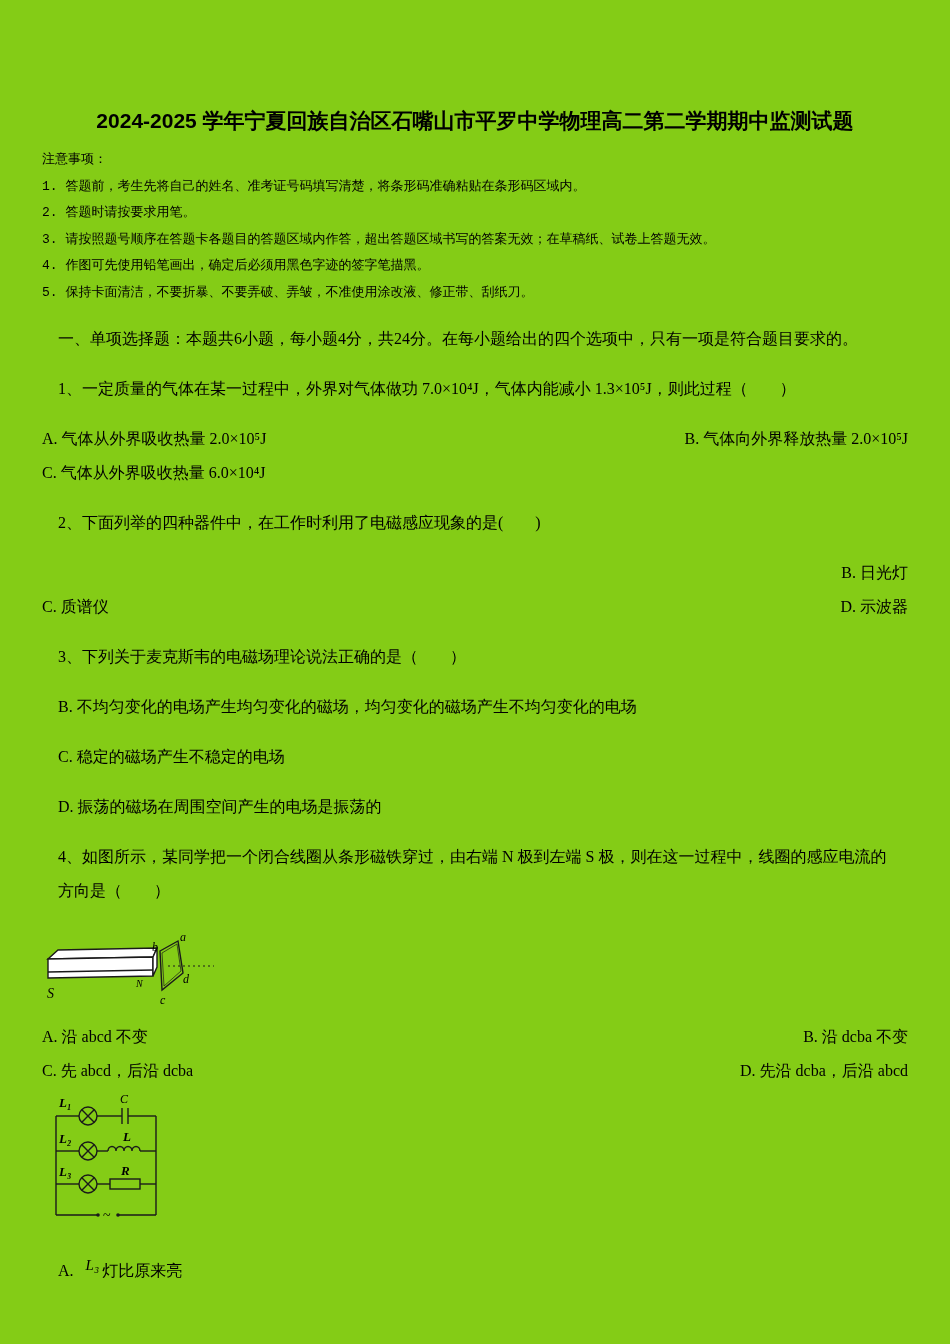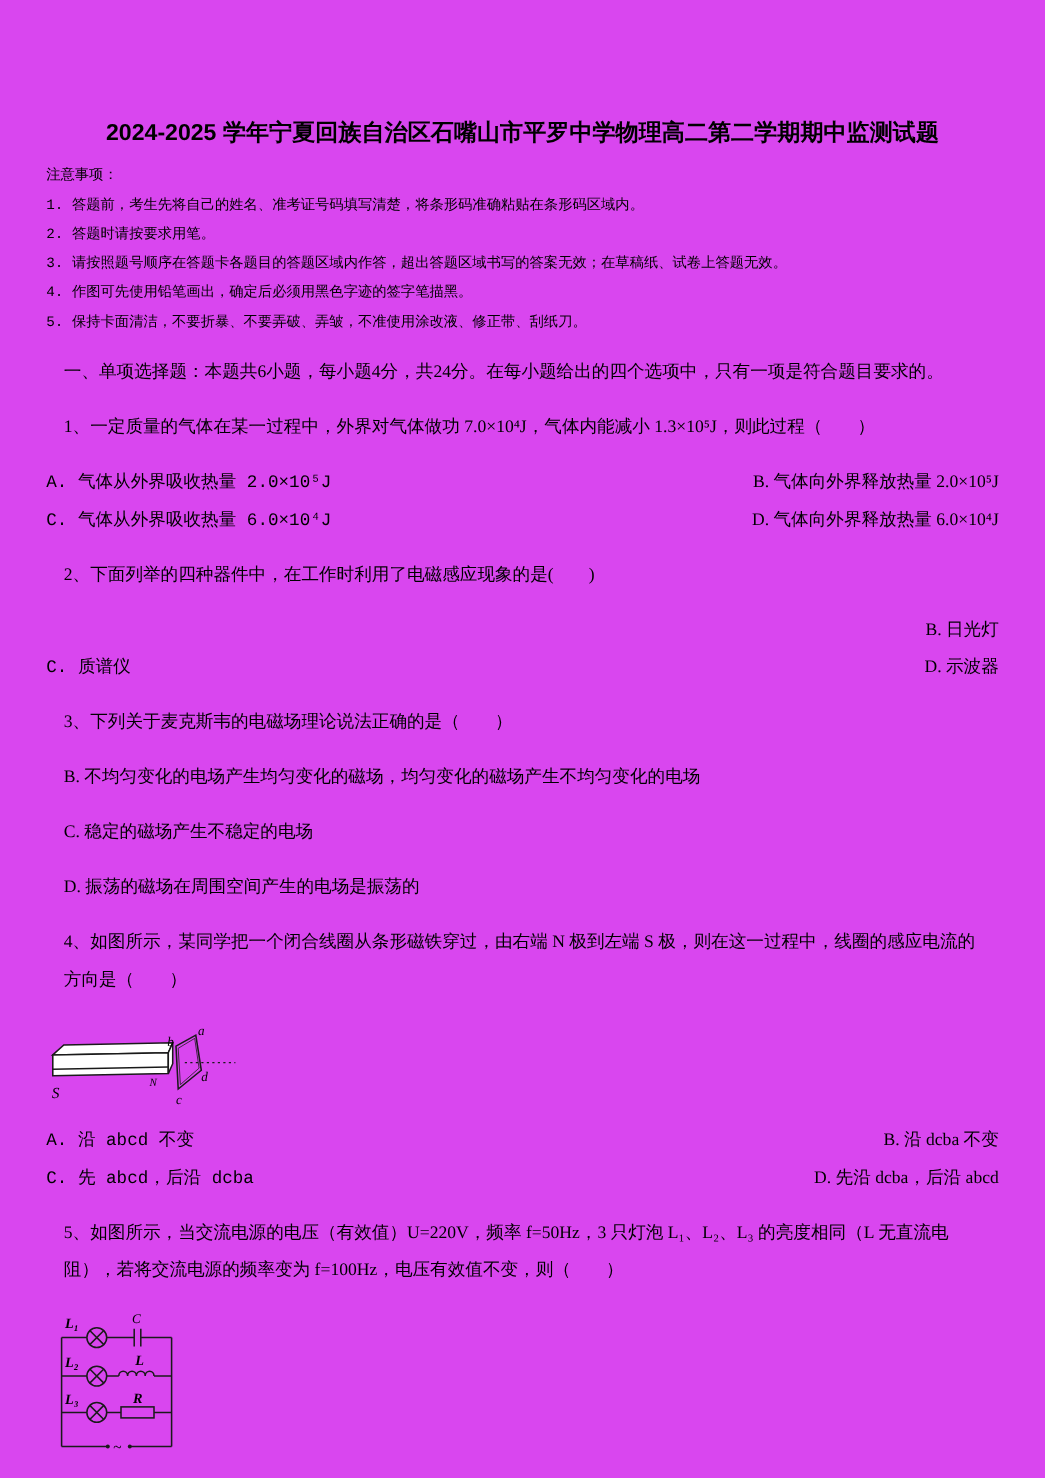--- a/index.html
+++ b/index.html
@@ -5,7 +5,7 @@
   html,body{margin:0;padding:0;background:#ffffff;}
   .page{
     width:950px;height:1344px;box-sizing:border-box;
-    padding:106px 42px 0 42px;background:#d946ef;color:#000;
+    padding:106px 42px 0 42px;background:#84cc16;color:#000;
     font-family:"Liberation Serif",serif;font-size:16px;line-height:34px;
     overflow:hidden;position:relative;
   }

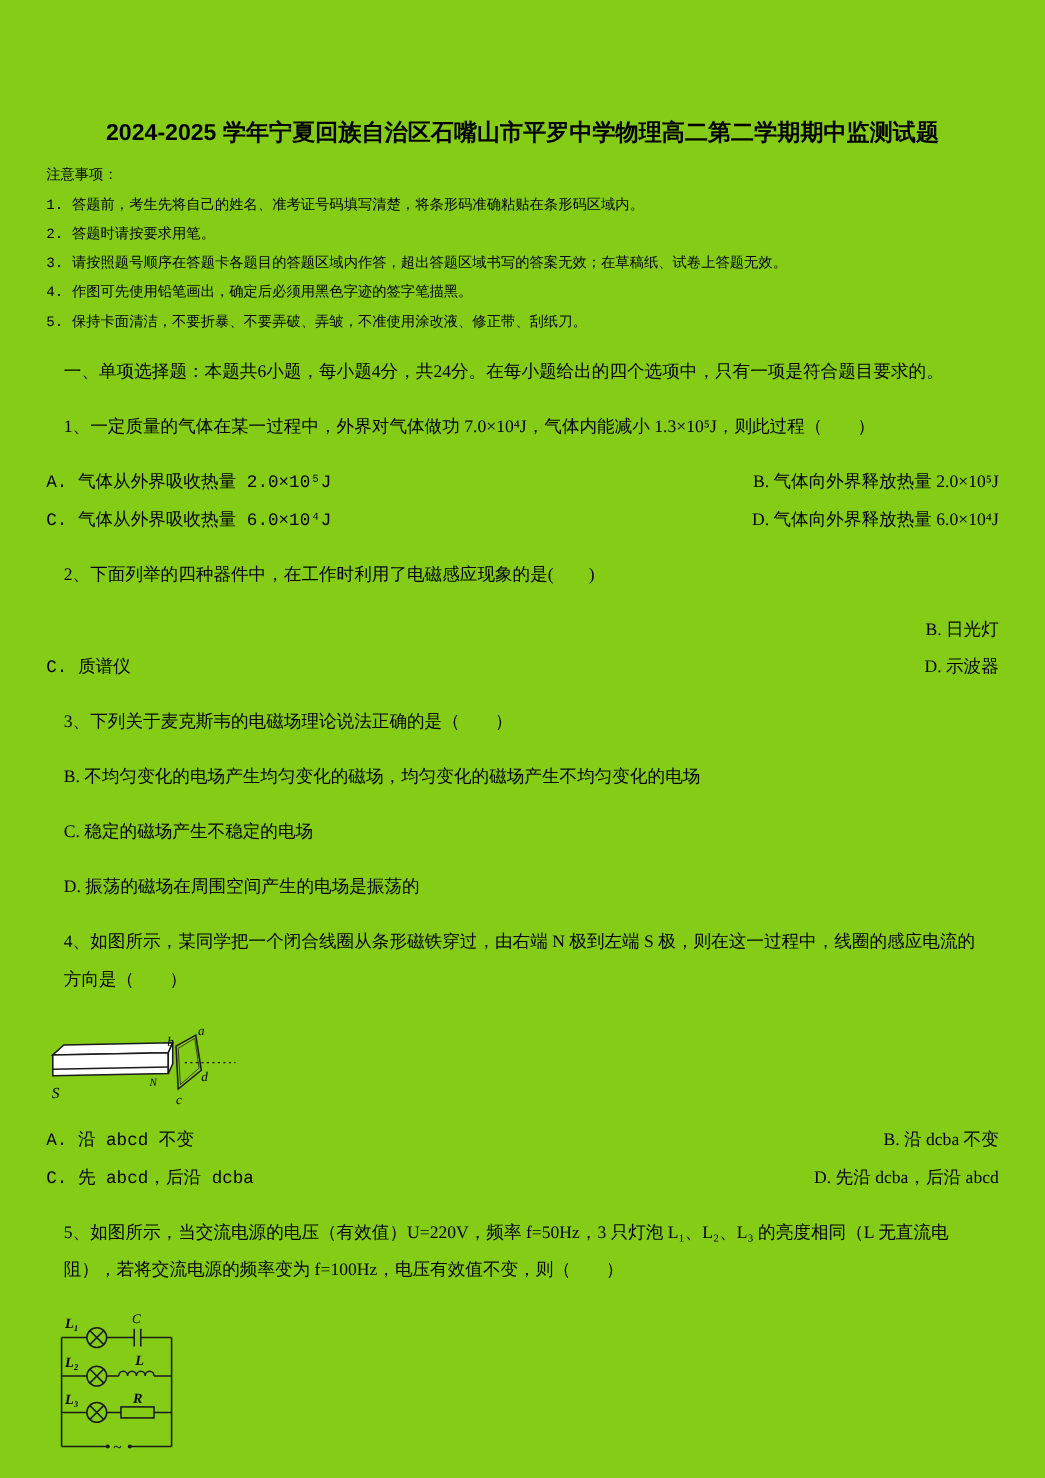--- a/index.html
+++ b/index.html
@@ -19,7 +19,7 @@
   .sec-heading{margin:22px 0 0 0;font-weight:500;}
   .qline{margin:16px;}
   .optrow{display:flex;}
-  .optrow .opt-left{width:335px;flex:0 0 335px;font-family:Liberation Mono, monospace;}
+  .optrow .opt-left{width:335px;flex:0 0 335px;}
   .optrow .opt-right{flex:1;text-align:right;}
   .magnet-fig{height:96px;padding:8px 0 0 2px;box-sizing:border-box;}
   .circuit-fig{height:150px;padding:6px 0 0 8px;box-sizing:border-box;}

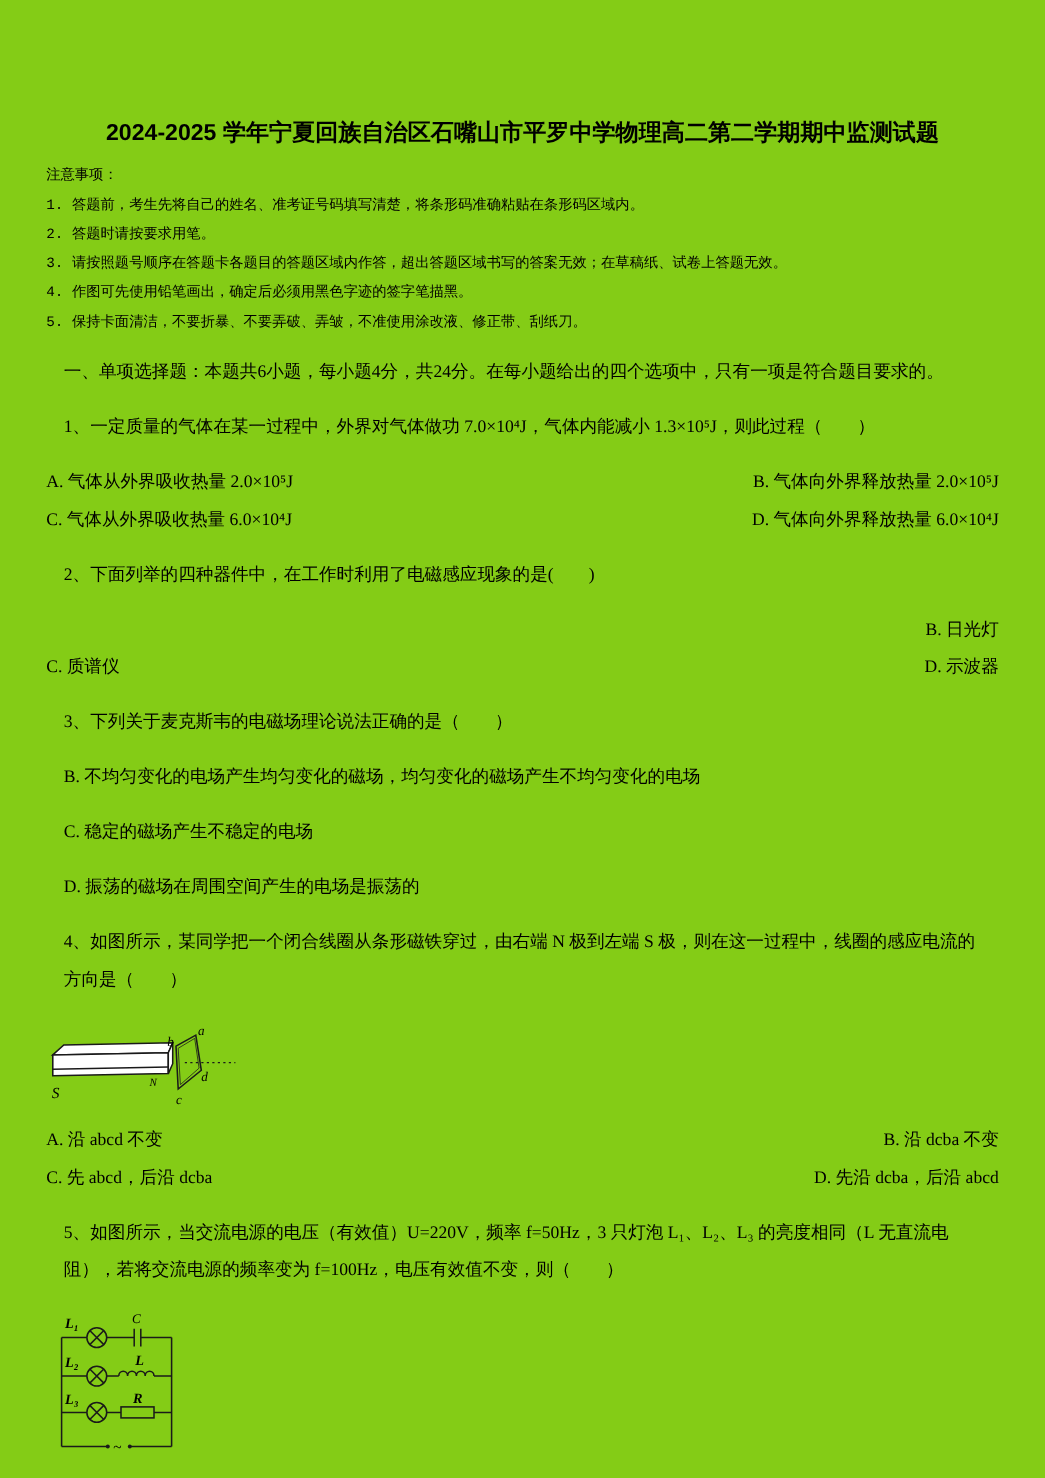--- a/index.html
+++ b/index.html
@@ -53,7 +53,6 @@
   </div>
   <div class="optrow">
     <span class="opt-left">C. 气体从外界吸收热量 6.0×10⁴J</span>
-    <span class="opt-right">D. 气体向外界释放热量 6.0×10⁴J</span>
   </div>
 
   <p class="qline">2、下面列举的四种器件中，在工作时利用了电磁感应现象的是(　　)</p>

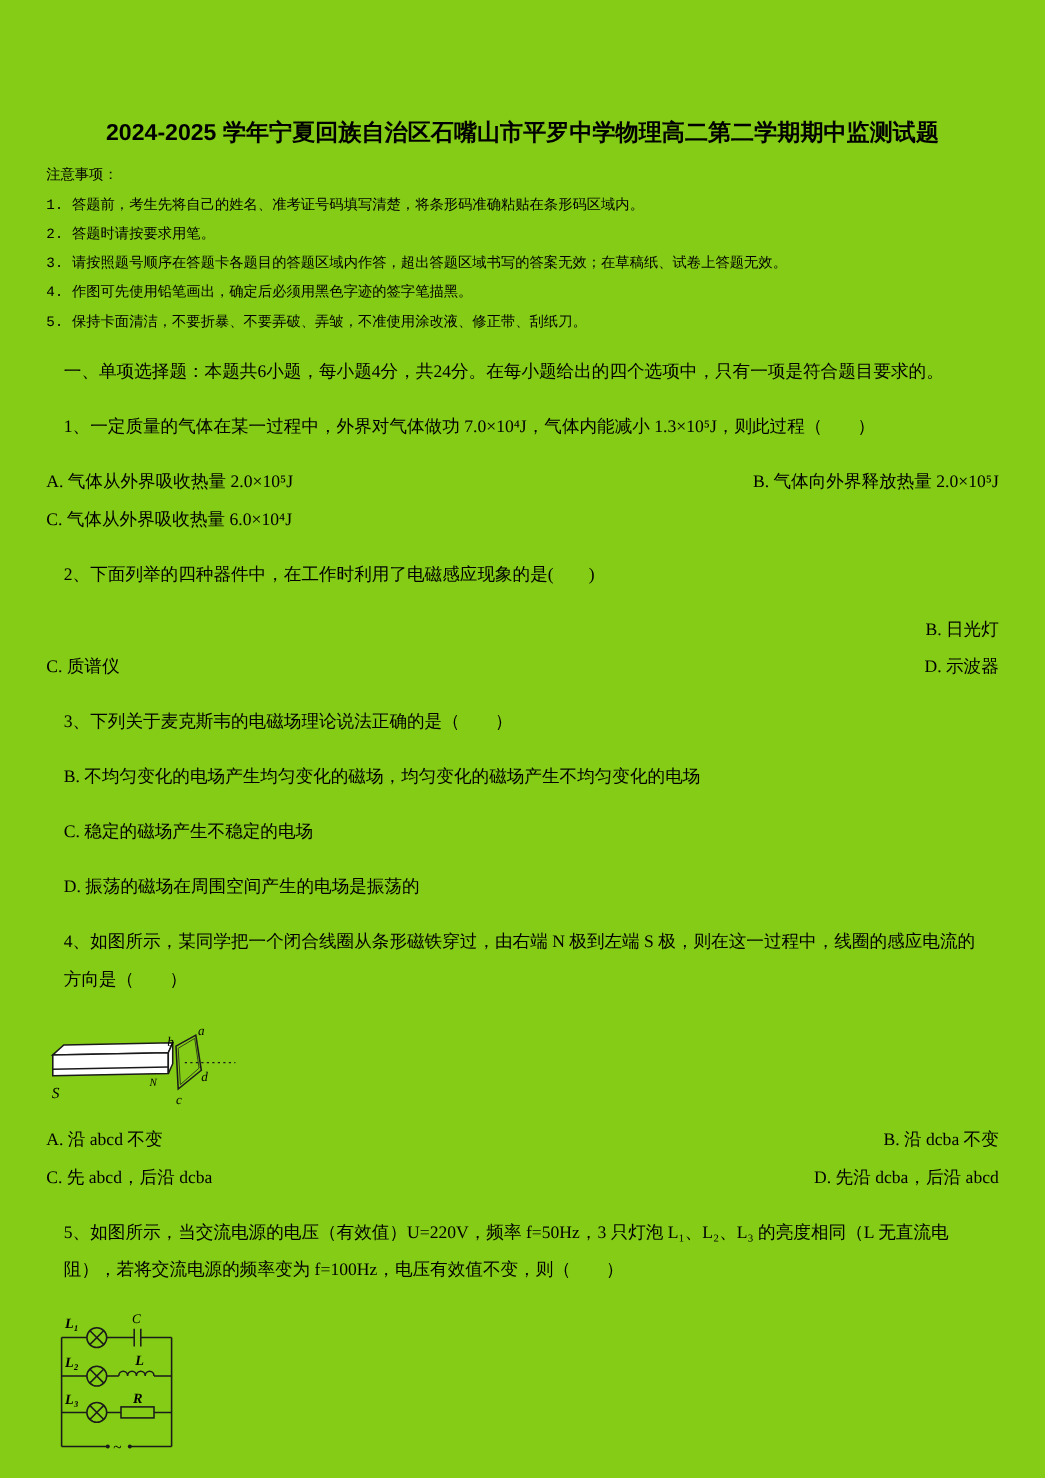--- a/index.html
+++ b/index.html
@@ -100,7 +100,6 @@
     <span class="opt-right">D. 先沿 dcba，后沿 abcd</span>
   </div>
 
-  <p class="qline">5、如图所示，当交流电源的电压（有效值）U=220V，频率 f=50Hz，3 只灯泡 L₁、L₂、L₃ 的亮度相同（L 无直流电阻），若将交流电源的频率变为 f=100Hz，电压有效值不变，则（　　）</p>
 
   <div class="circuit-fig">
     <svg width="125" height="138" viewBox="0 0 125 138">

